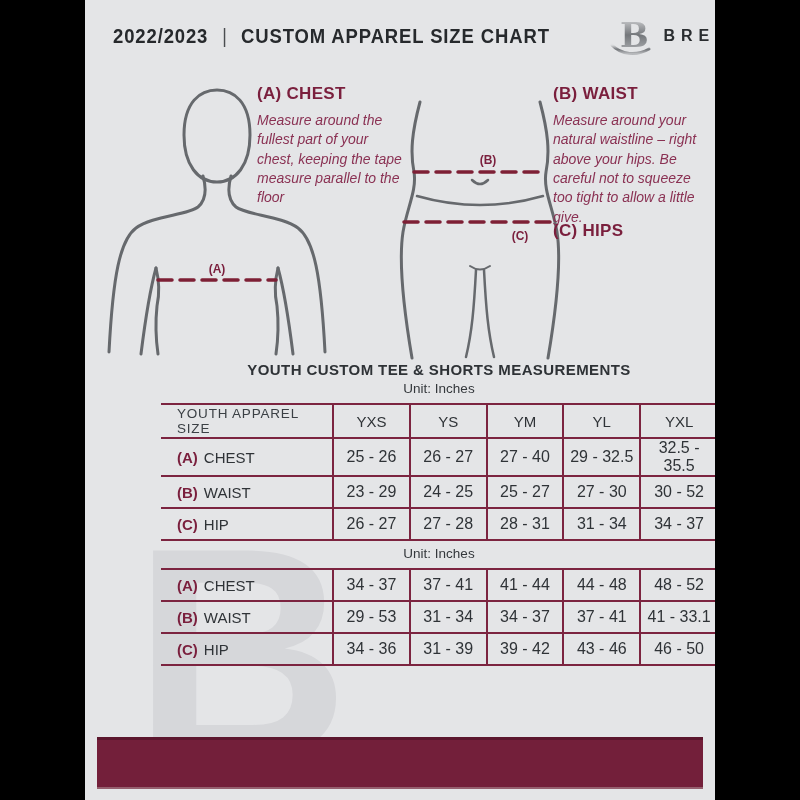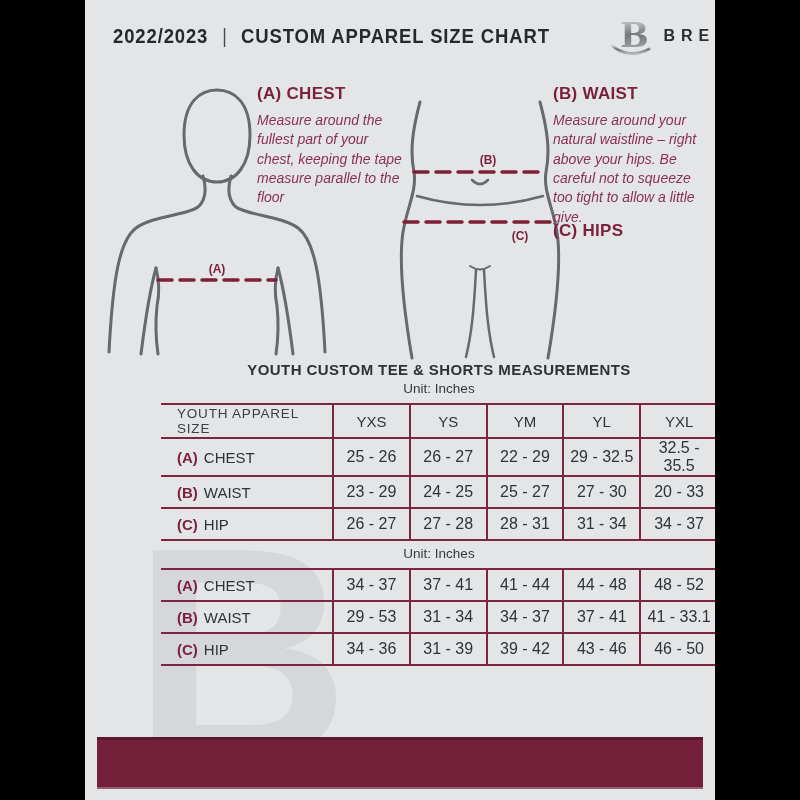--- a/index.html
+++ b/index.html
@@ -134,7 +134,7 @@
           <td class="row-label"><span class="marker">(A)</span><span>CHEST</span></td>
           <td>25 - 26</td>
           <td>26 - 27</td>
-          <td>22 - 29</td>
+          <td>27 - 40</td>
           <td>29 - 32.5</td>
           <td>32.5 - 35.5</td>
         </tr>

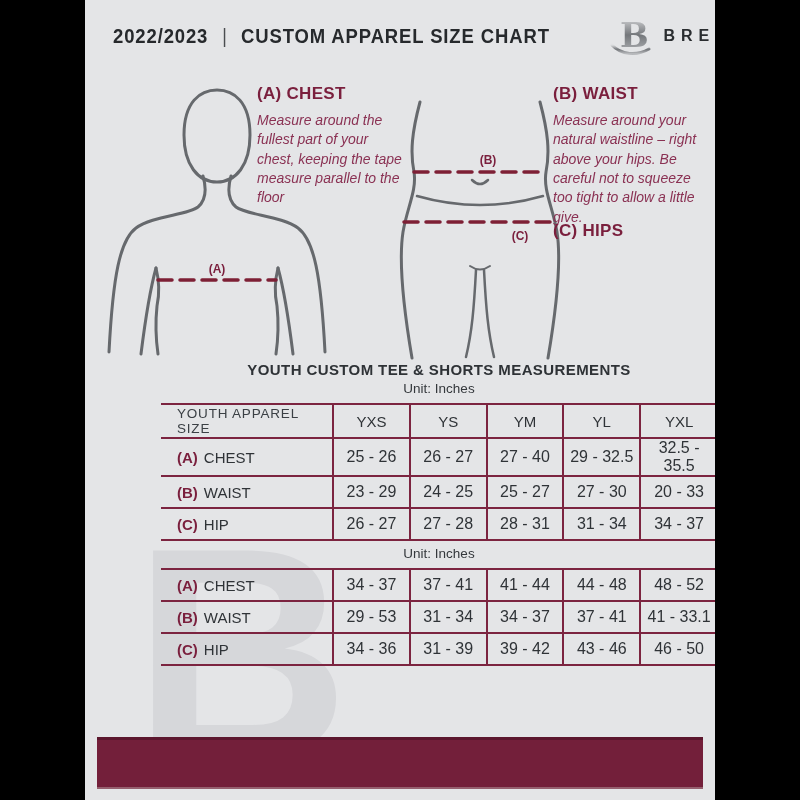--- a/index.html
+++ b/index.html
@@ -144,7 +144,7 @@
           <td>24 - 25</td>
           <td>25 - 27</td>
           <td>27 - 30</td>
-          <td>20 - 33</td>
+          <td>30 - 52</td>
         </tr>
         <tr>
           <td class="row-label"><span class="marker">(C)</span><span>HIP</span></td>

